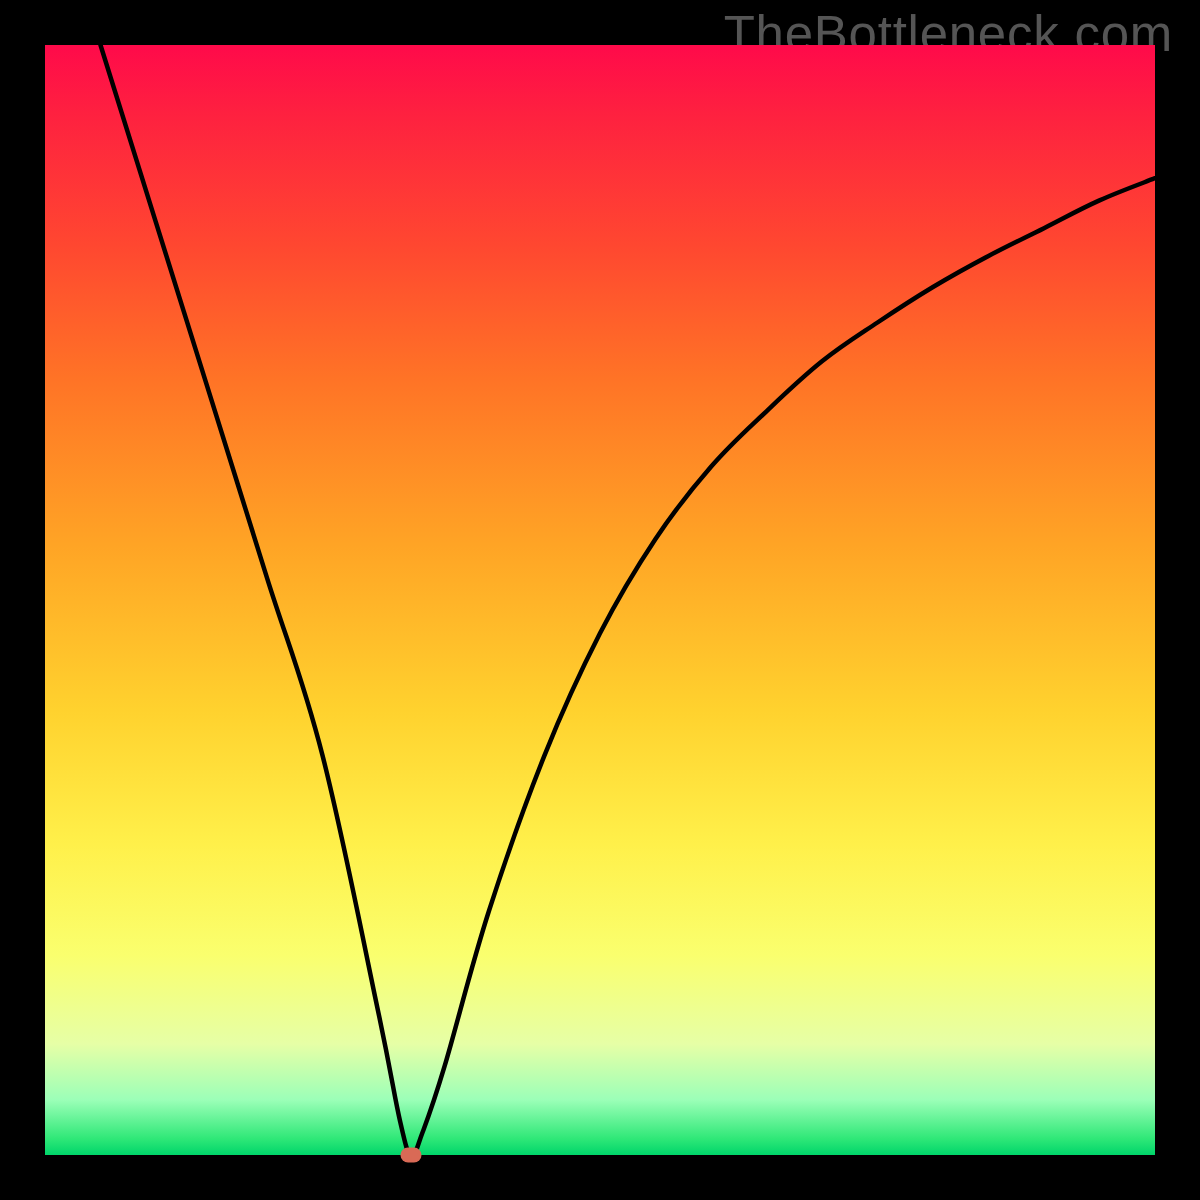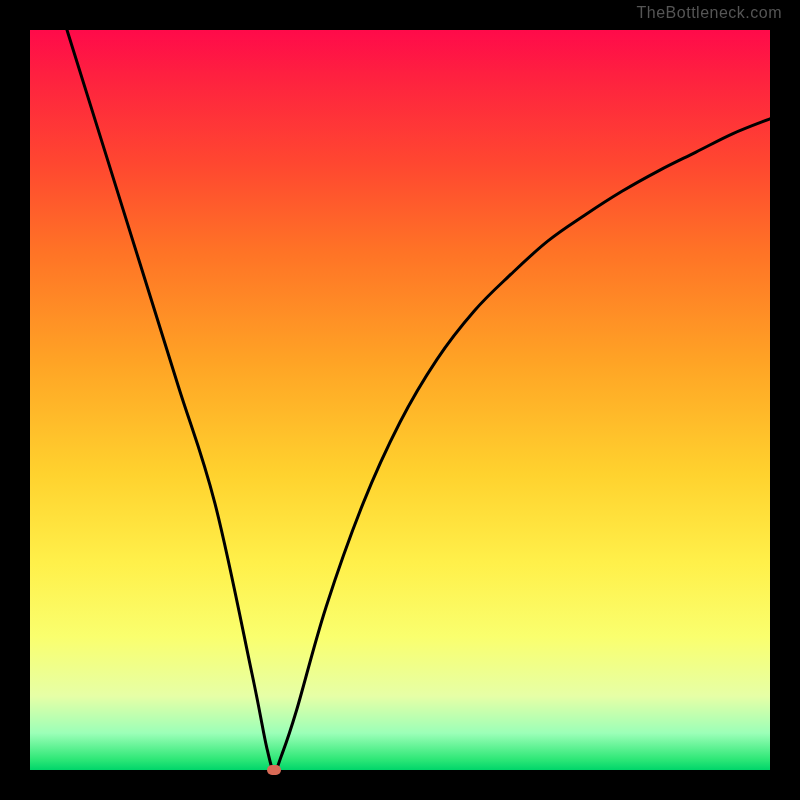--- a/index.html
+++ b/index.html
@@ -22,7 +22,7 @@
     top: 4px;
     right: 18px;
     color: #555;
-    font-size: 16px;
+    font-size: 34px;
     letter-spacing: 0.5px;
     user-select: none;
     font-weight: 500;

